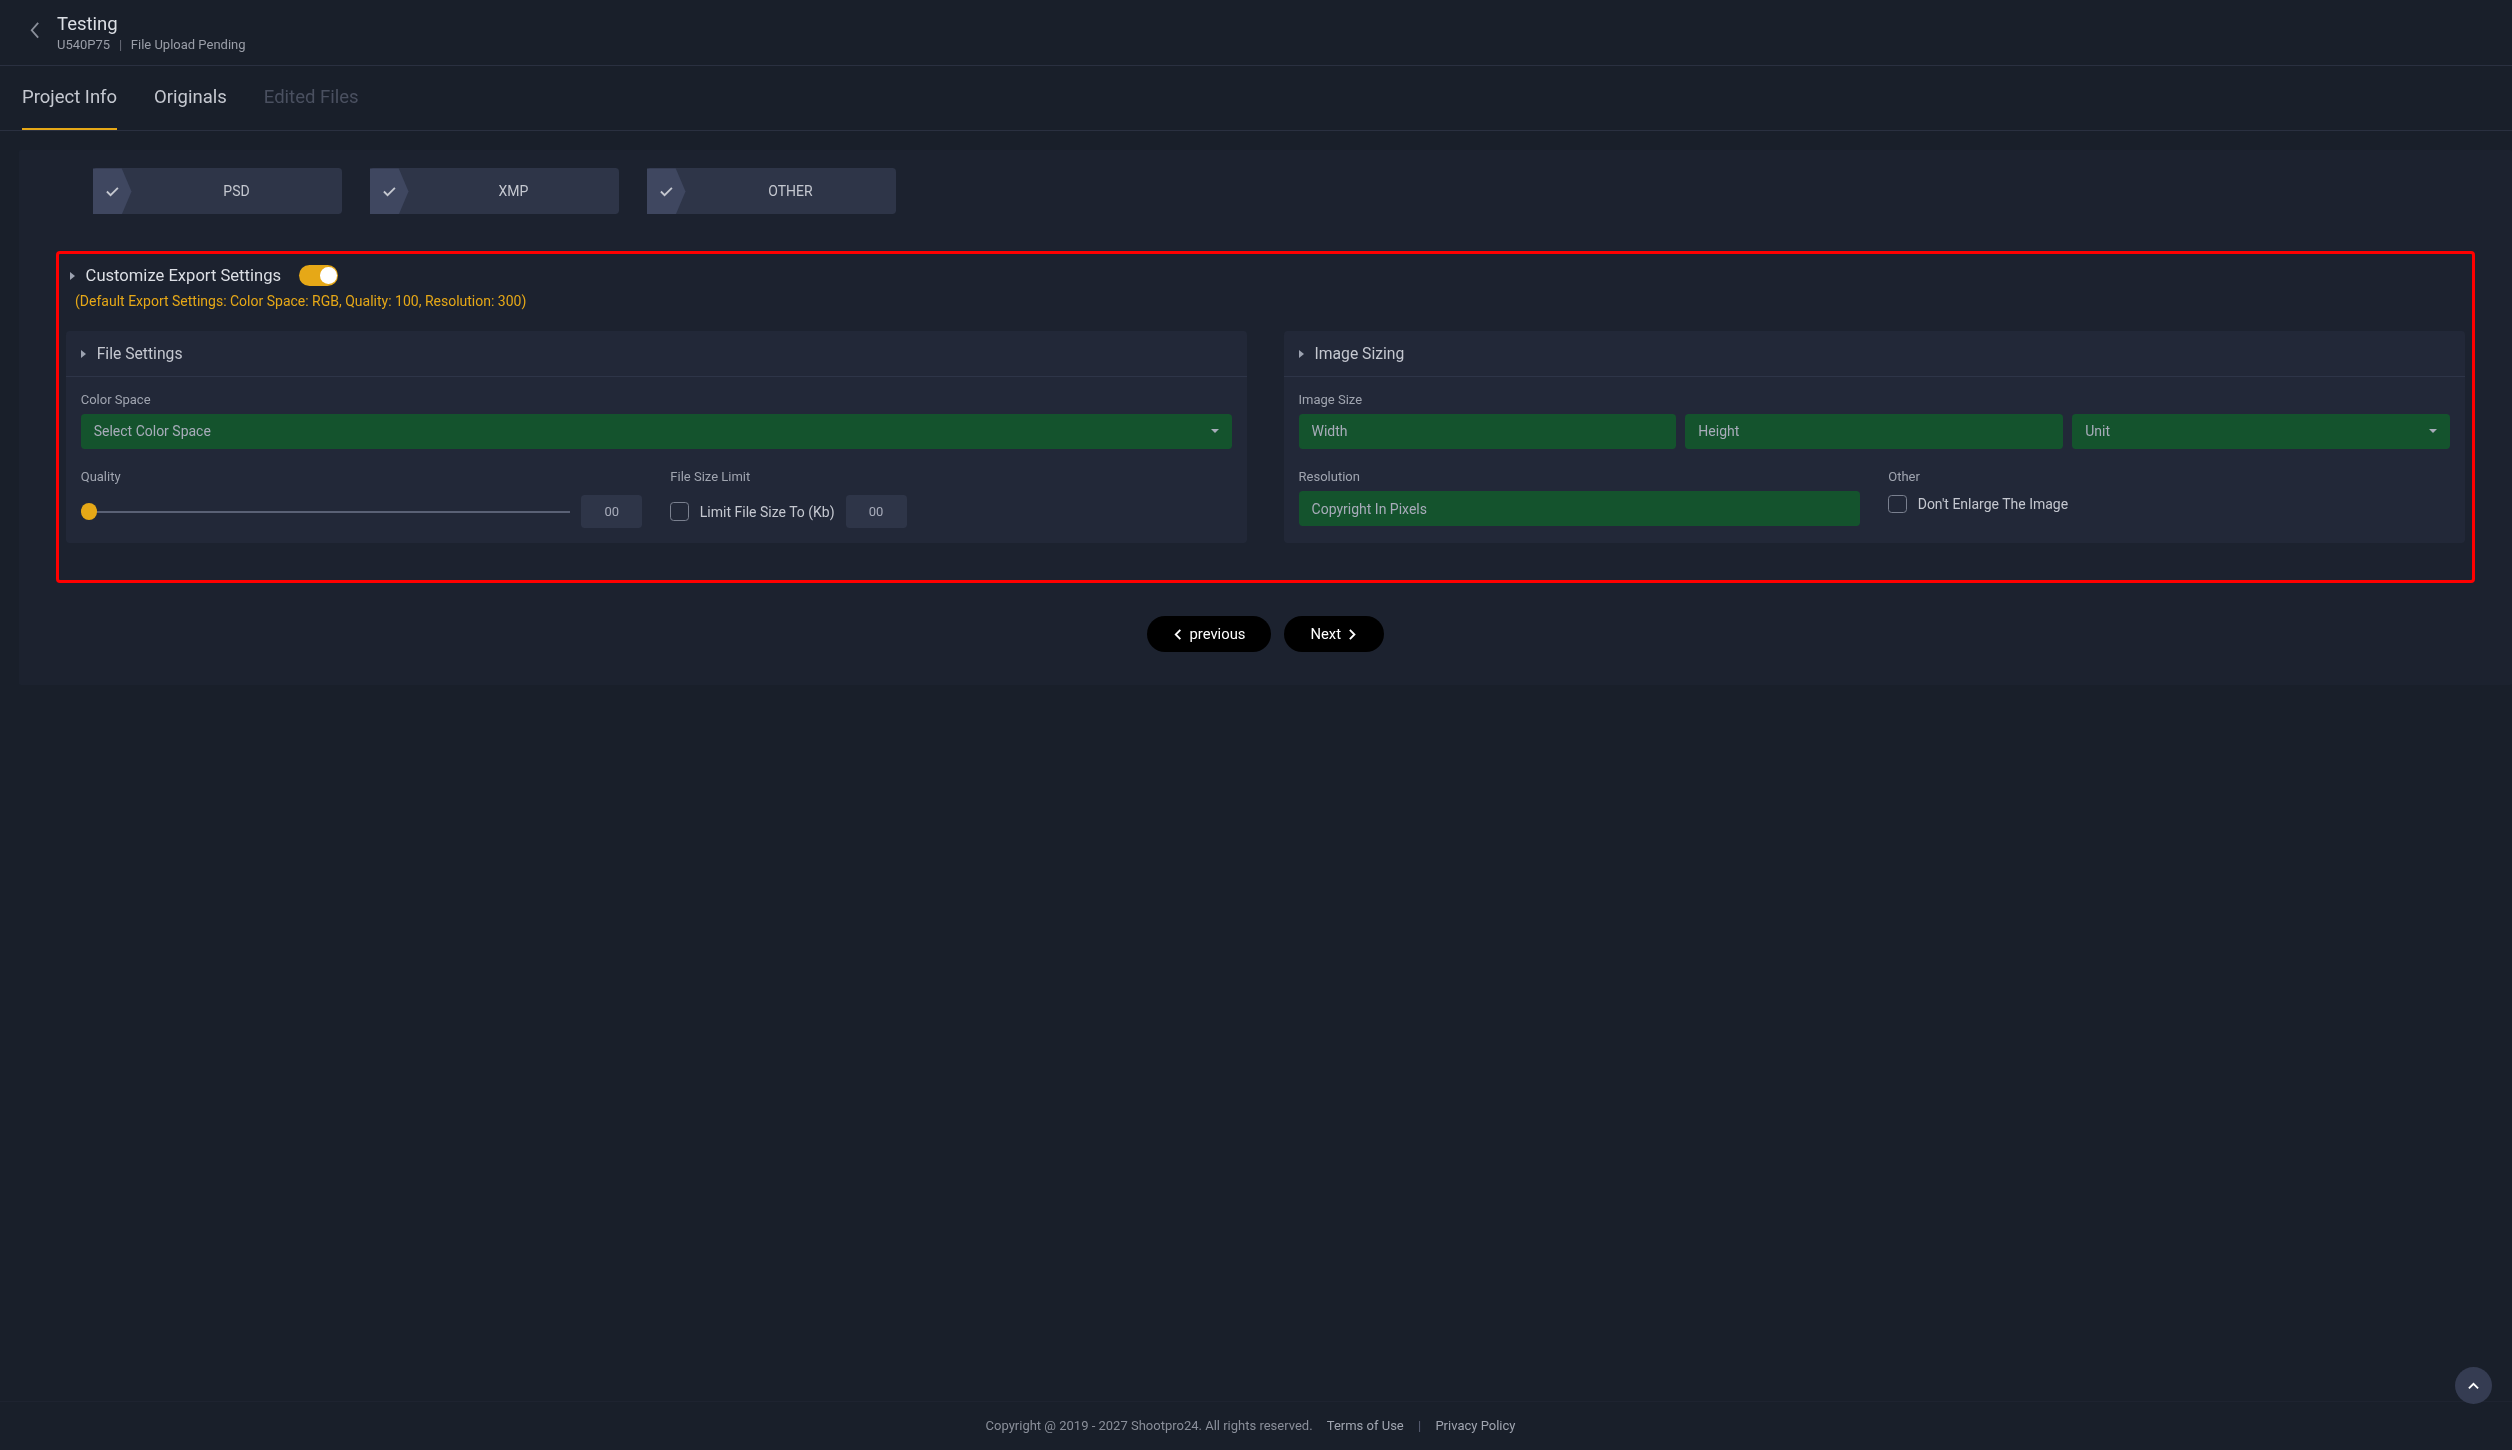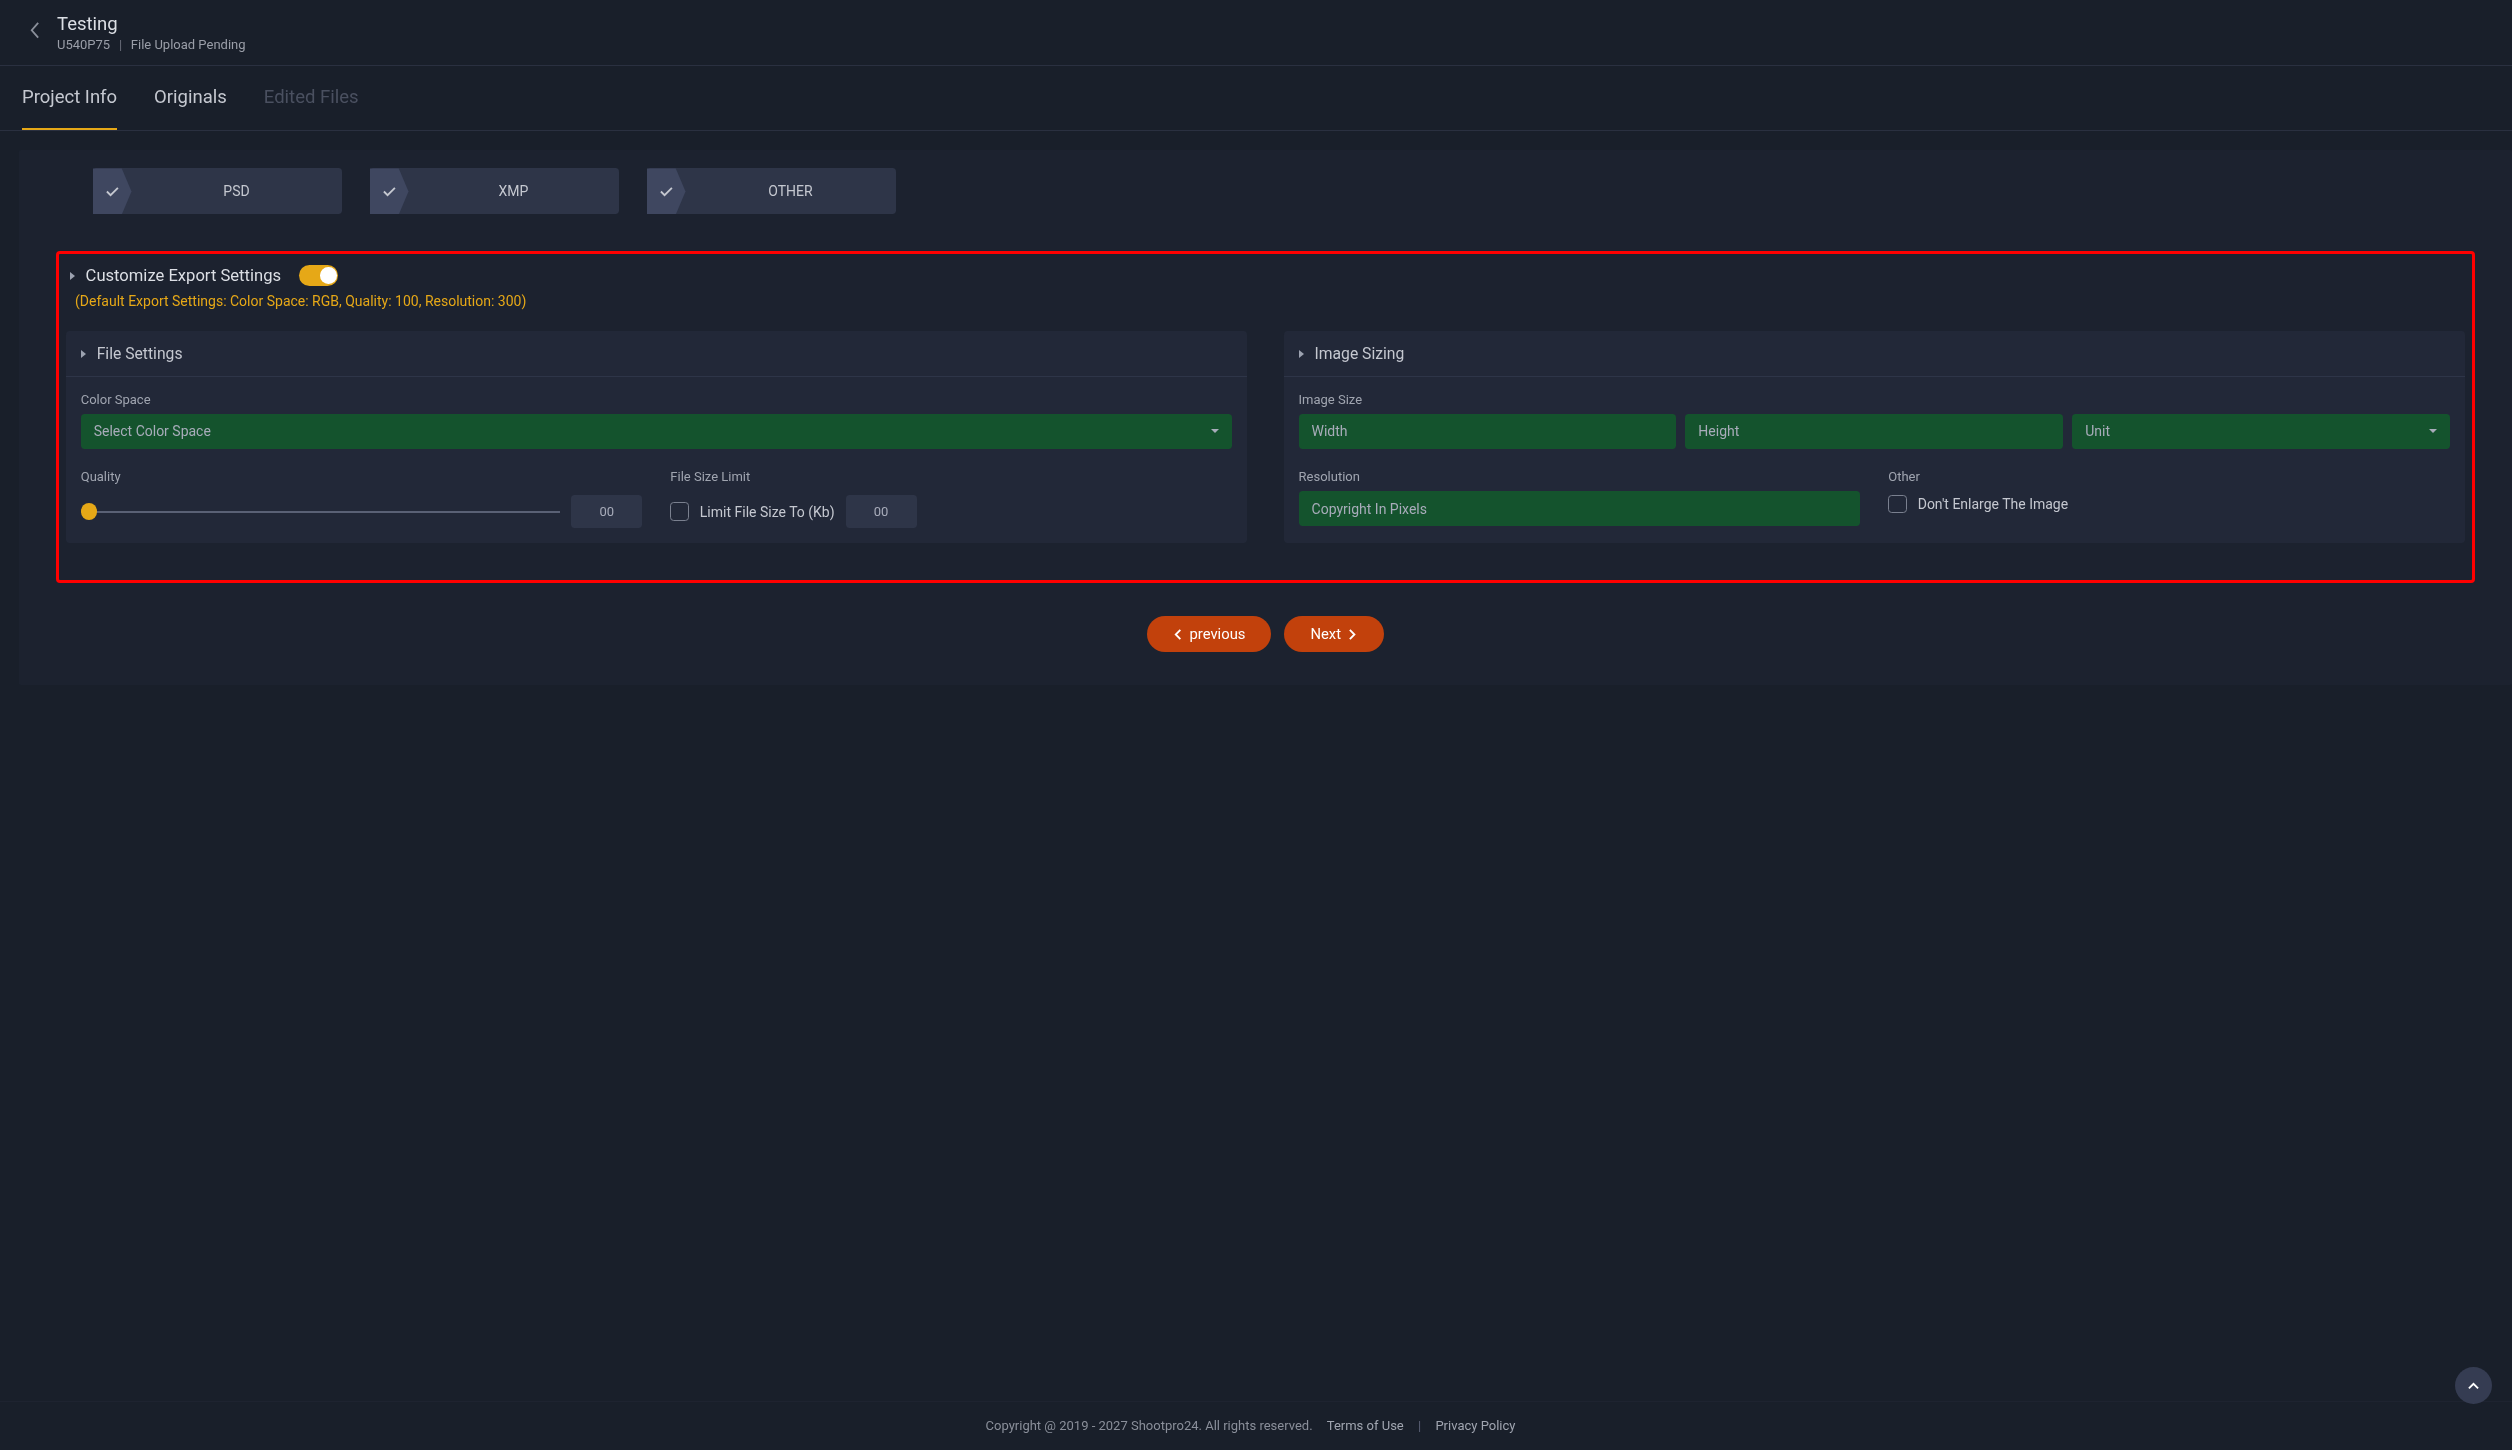--- a/index.html
+++ b/index.html
@@ -230,7 +230,7 @@
       cursor: pointer;
     }
     .num-input {
-      width: 71px;
+      width: 61px;
       background: #2e3548;
       border: none;
       border-radius: 3.7px;

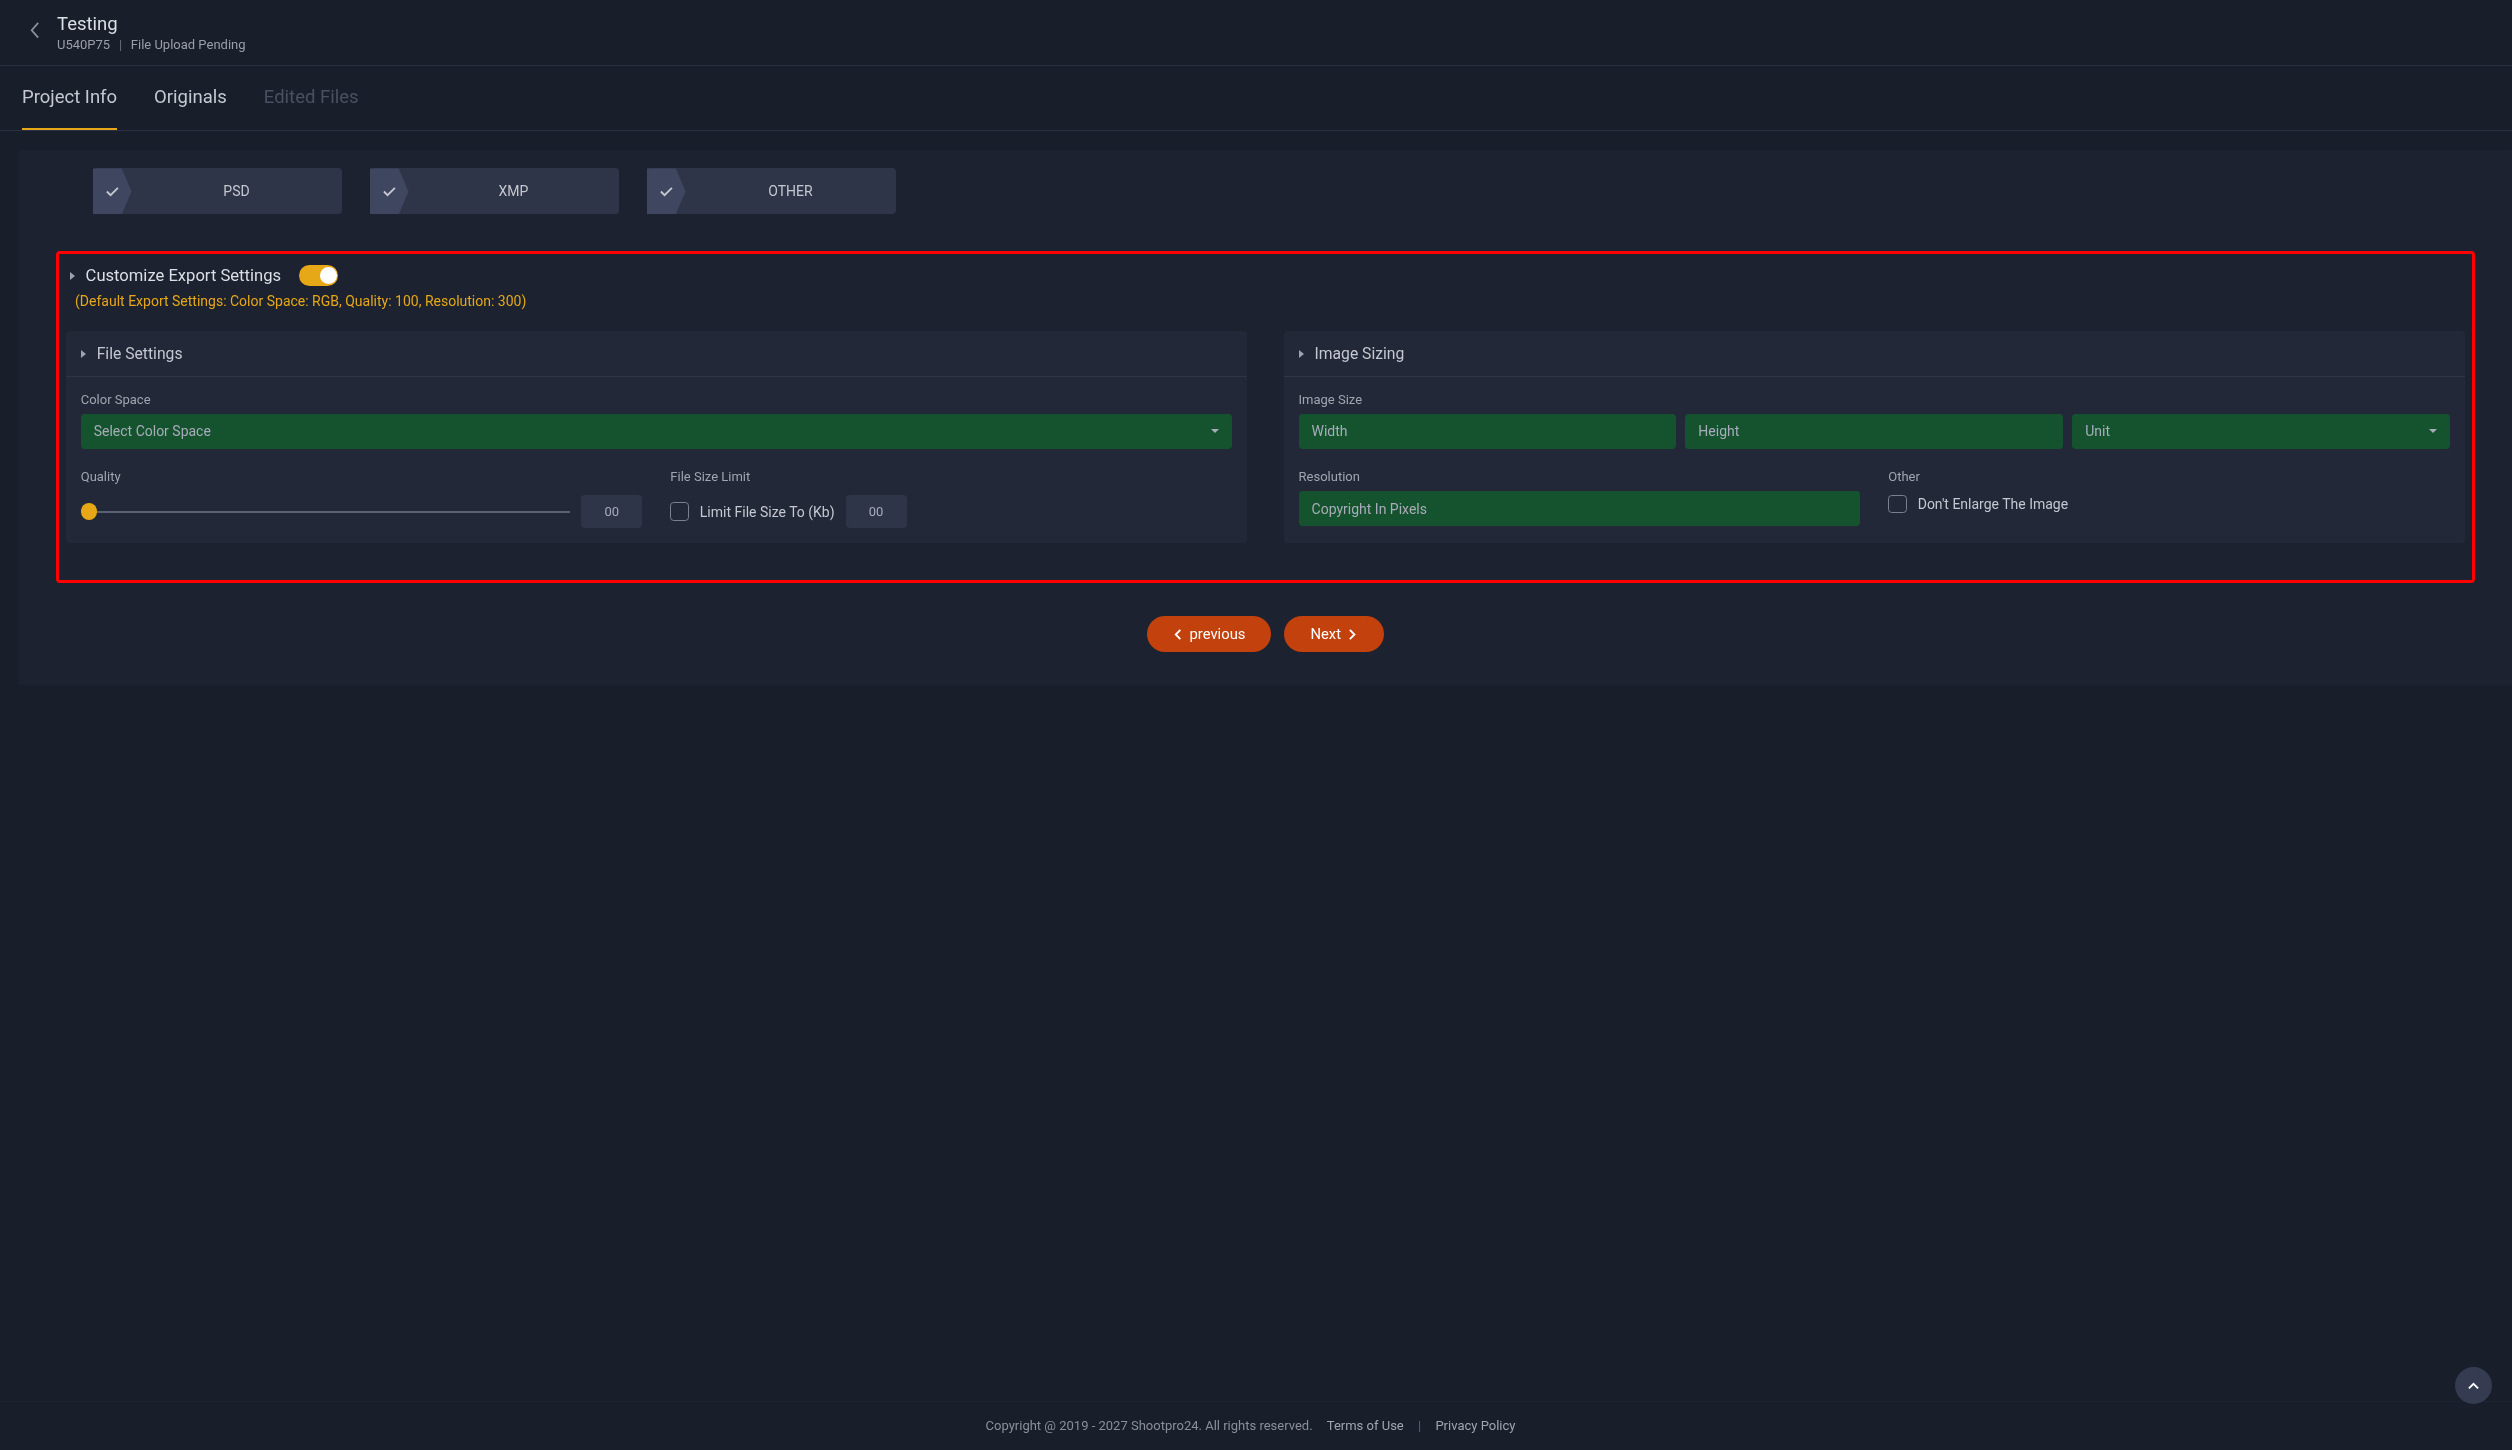--- a/index.html
+++ b/index.html
@@ -270,7 +270,7 @@
       padding: 33px 0;
     }
     .nav-btn {
-      background: #c2410c;
+      background: #000000;
       color: #fff;
       border: none;
       border-radius: 22px;

